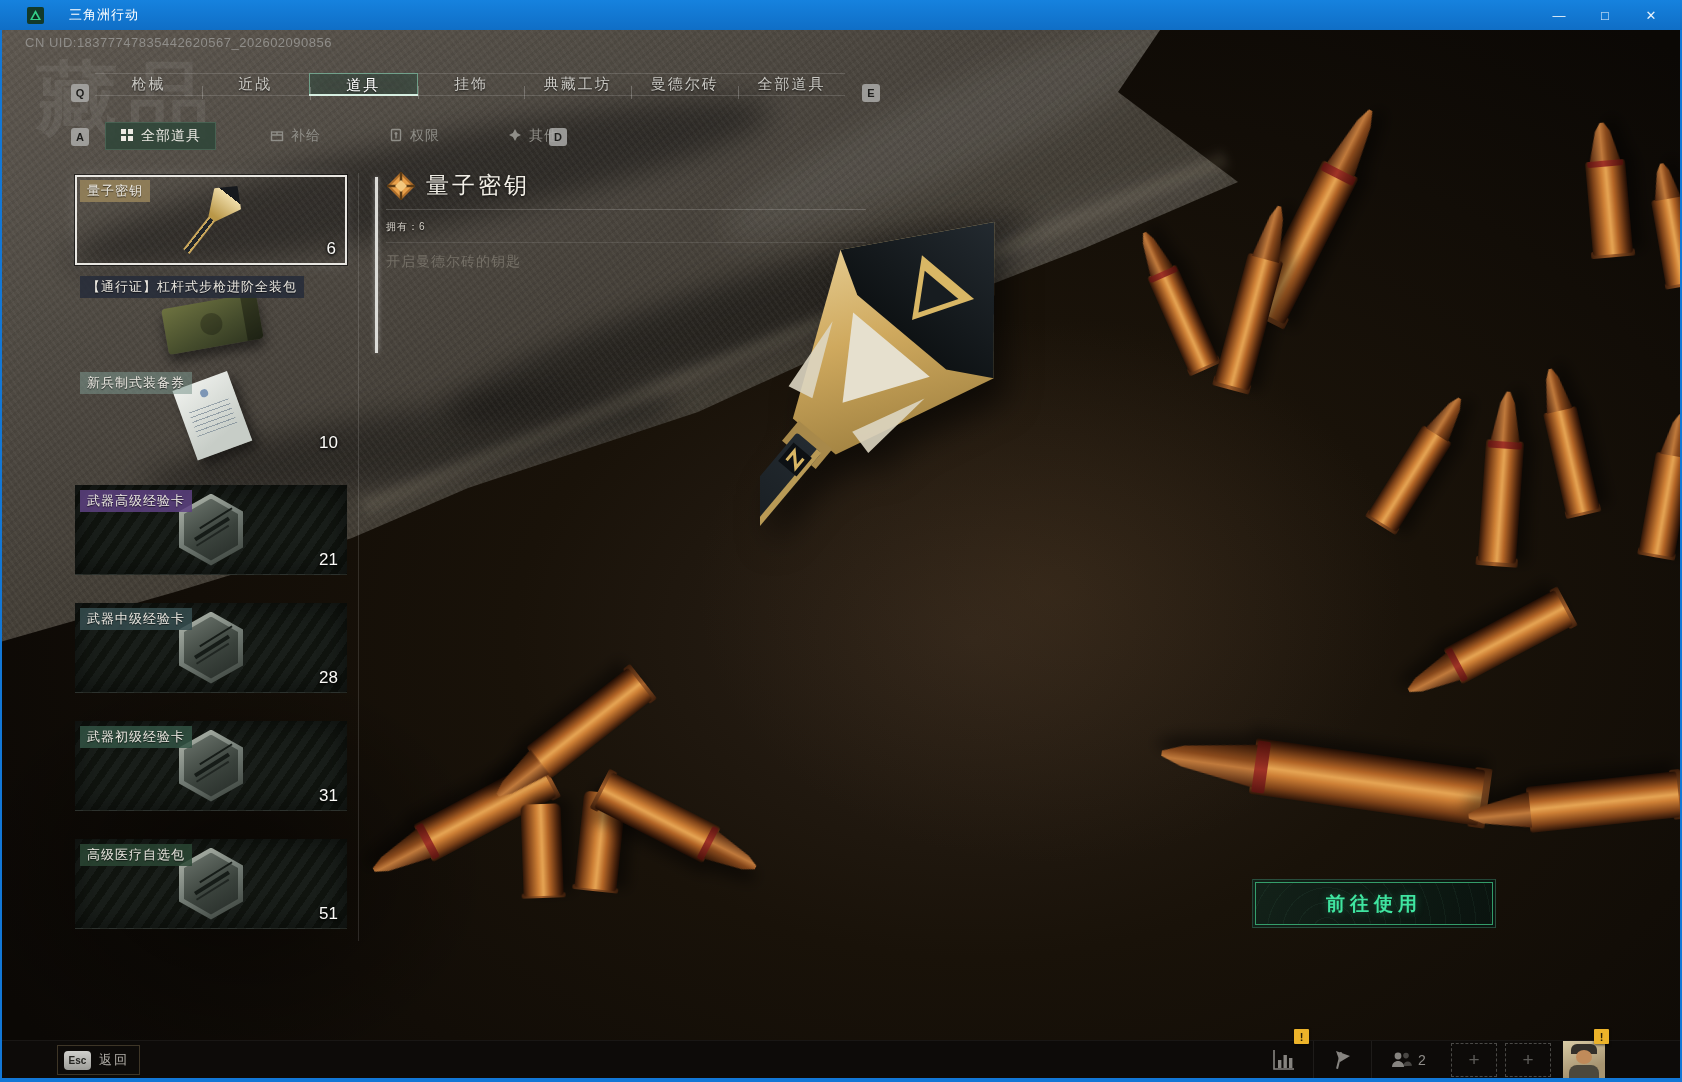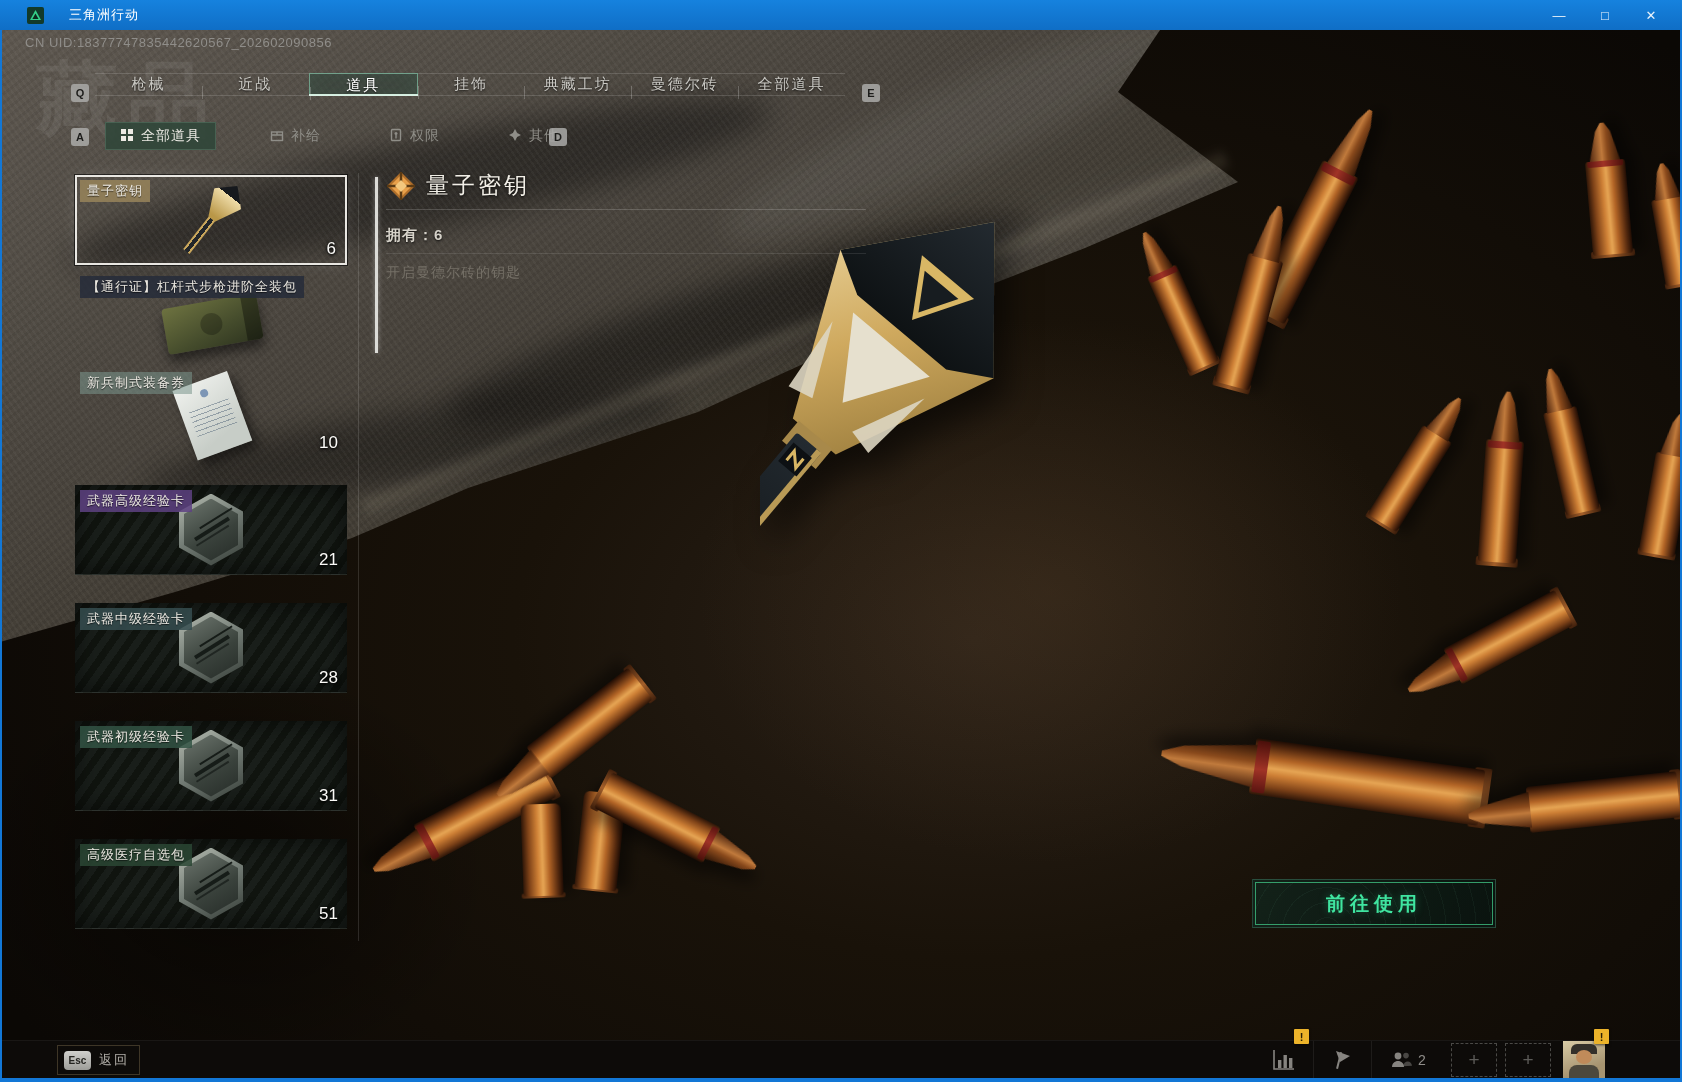--- a/index.html
+++ b/index.html
@@ -137,7 +137,7 @@
   .detail-title { color:#f2efe7; font-size:23px; font-weight:normal; letter-spacing:3px; text-shadow:0 1px 3px rgba(0,0,0,.8); }
   .dline { height:1px; background:rgba(255,255,255,.17); margin-top:8px; }
   .dline.dim { background:rgba(255,255,255,.10); }
-  .owned { margin-top:16px; color:#d6d2c9; font-size:15px; letter-spacing:1px; text-shadow:0 1px 2px rgba(0,0,0,.8);font-weight:bold; }
+  .owned { margin-top:10px; color:#d6d2c9; font-size:10px; letter-spacing:1px; text-shadow:0 1px 2px rgba(0,0,0,.8); }
   .desc { margin-top:10px; color:#746f66; font-size:14px; letter-spacing:1px; }
 
   

